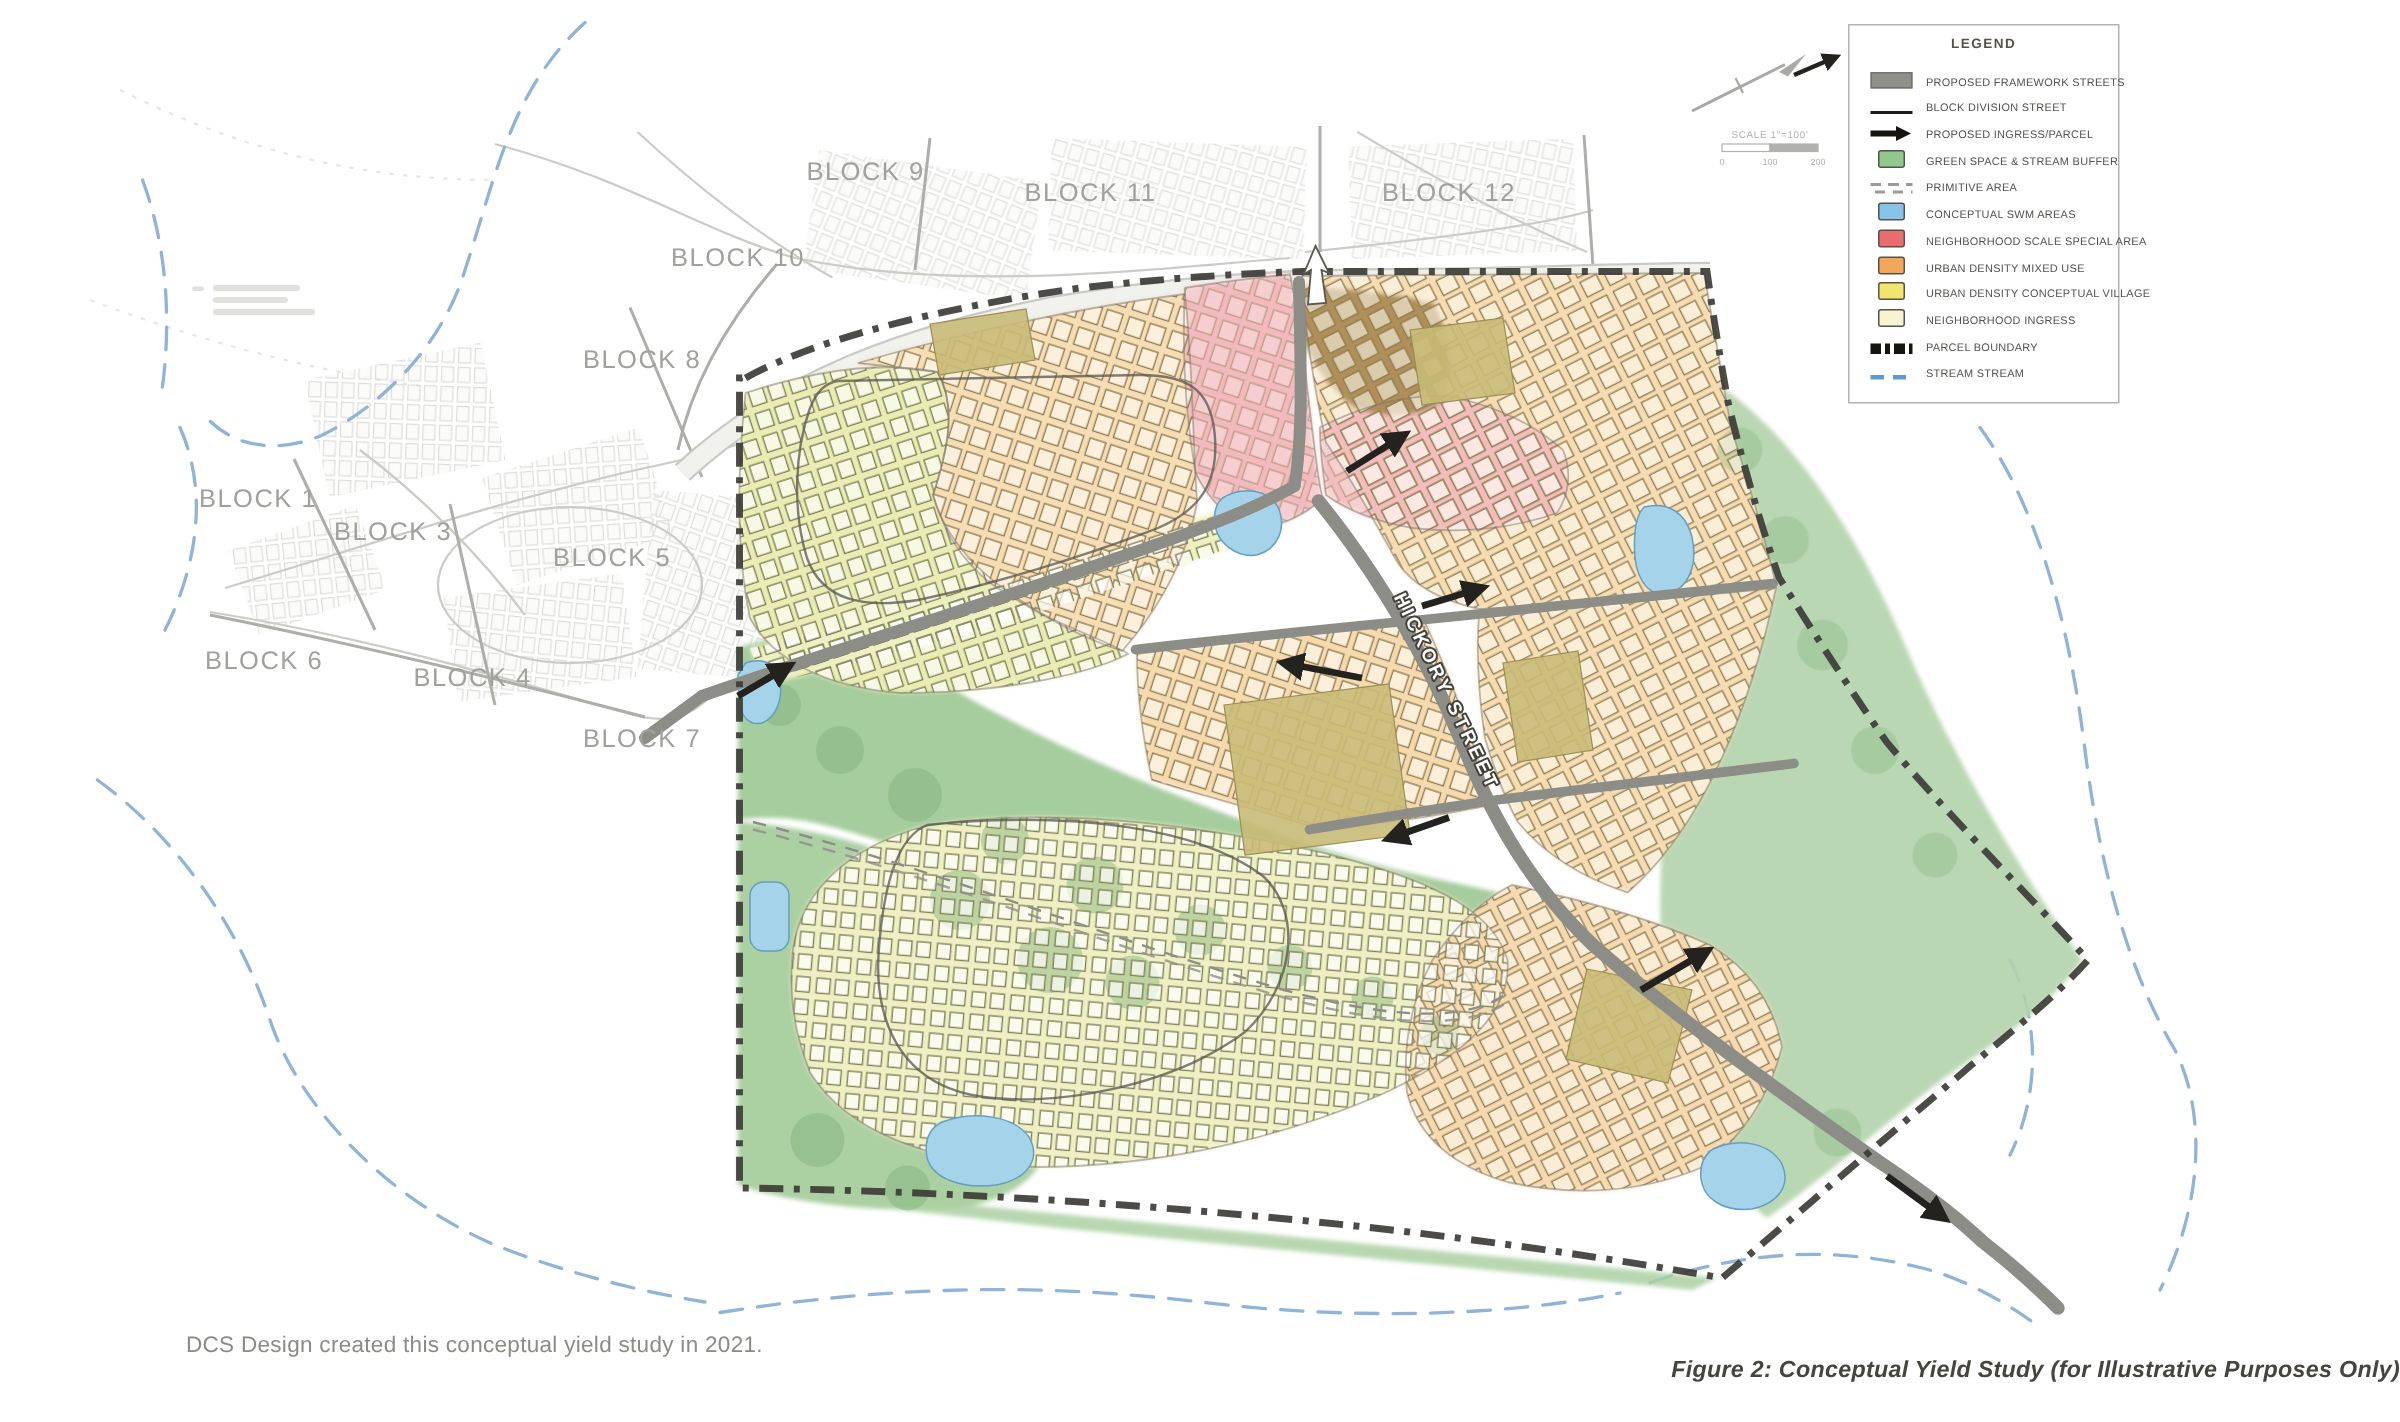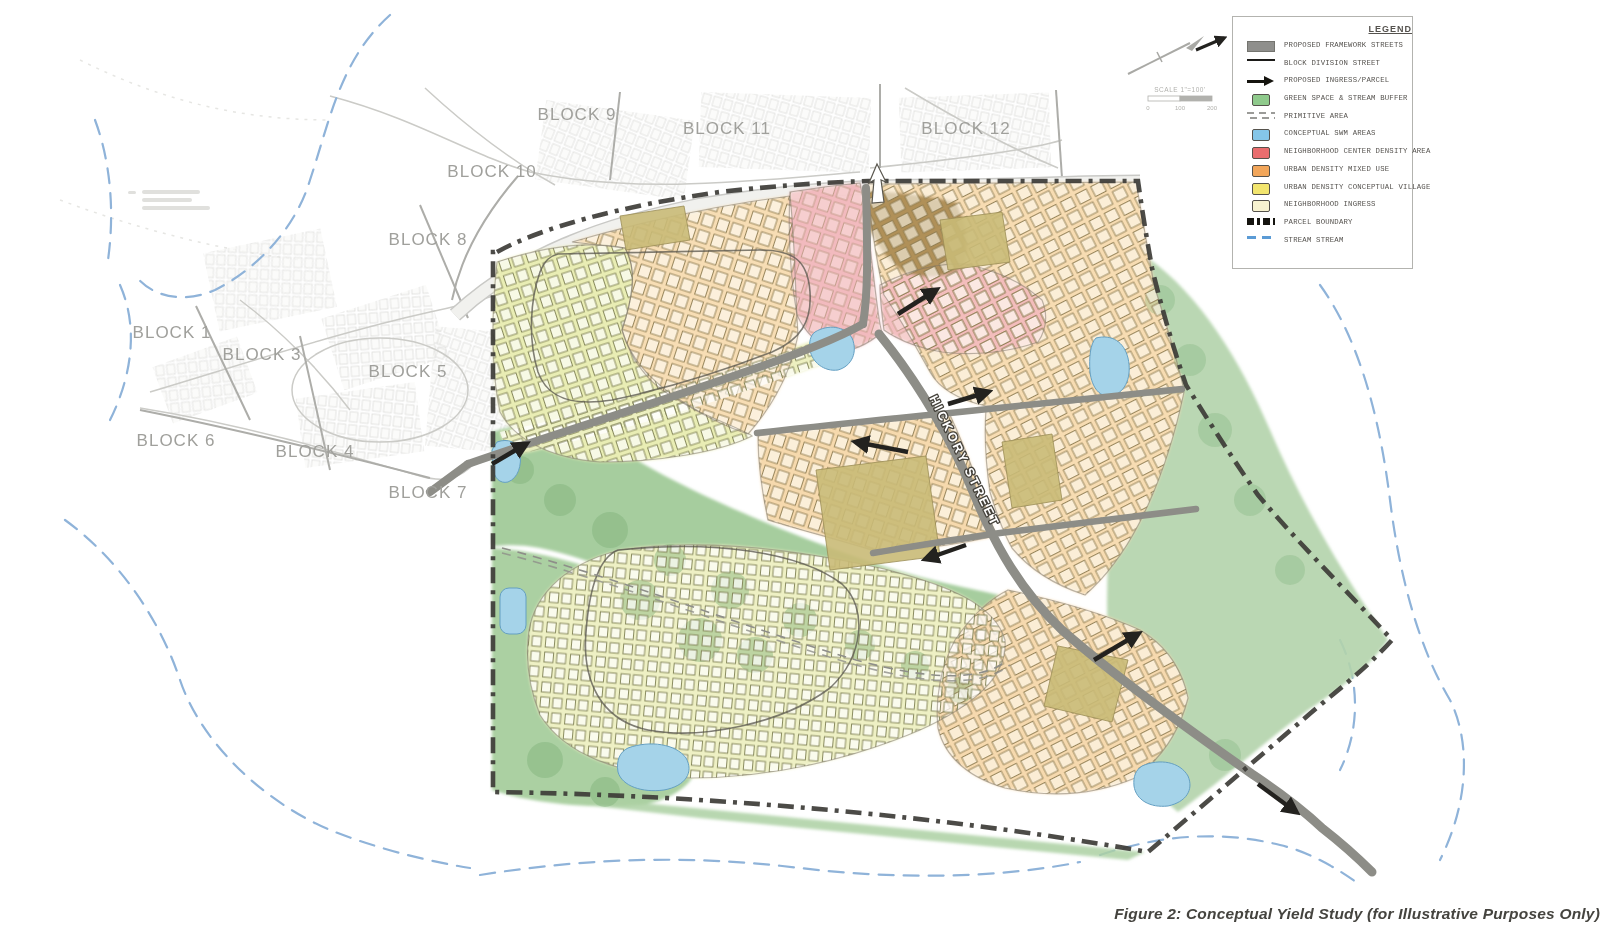--- a/index.html
+++ b/index.html
@@ -17,8 +17,8 @@
 
   .legend { position: absolute; left: 1232px; top: 16px; width: 181px; height: 253px;
             background: rgba(255,255,255,.97); border: 1px solid #b3b3af; padding: 7px 0 0 0; }
-  .lg-title { text-align: right; font-size: 9px; font-weight: bold; color: #55524e;
-              text-decoration: underline; letter-spacing: 1px; margin-bottom: 5px; }
+  .lg-title { text-align: center; font-size: 9px; font-weight: bold; color: #55524e;
+              letter-spacing: 1px; margin-bottom: 5px; }
   .lg-rows { padding: 2px 8px 0 14px; }
   .lg-row { display: flex; align-items: flex-start; gap: 9px; height: 17.7px; font-family: Liberation Mono, monospace; }
   .lg-label { font-size: 7.3px; color: #55524e; letter-spacing: .2px; white-space: nowrap; }

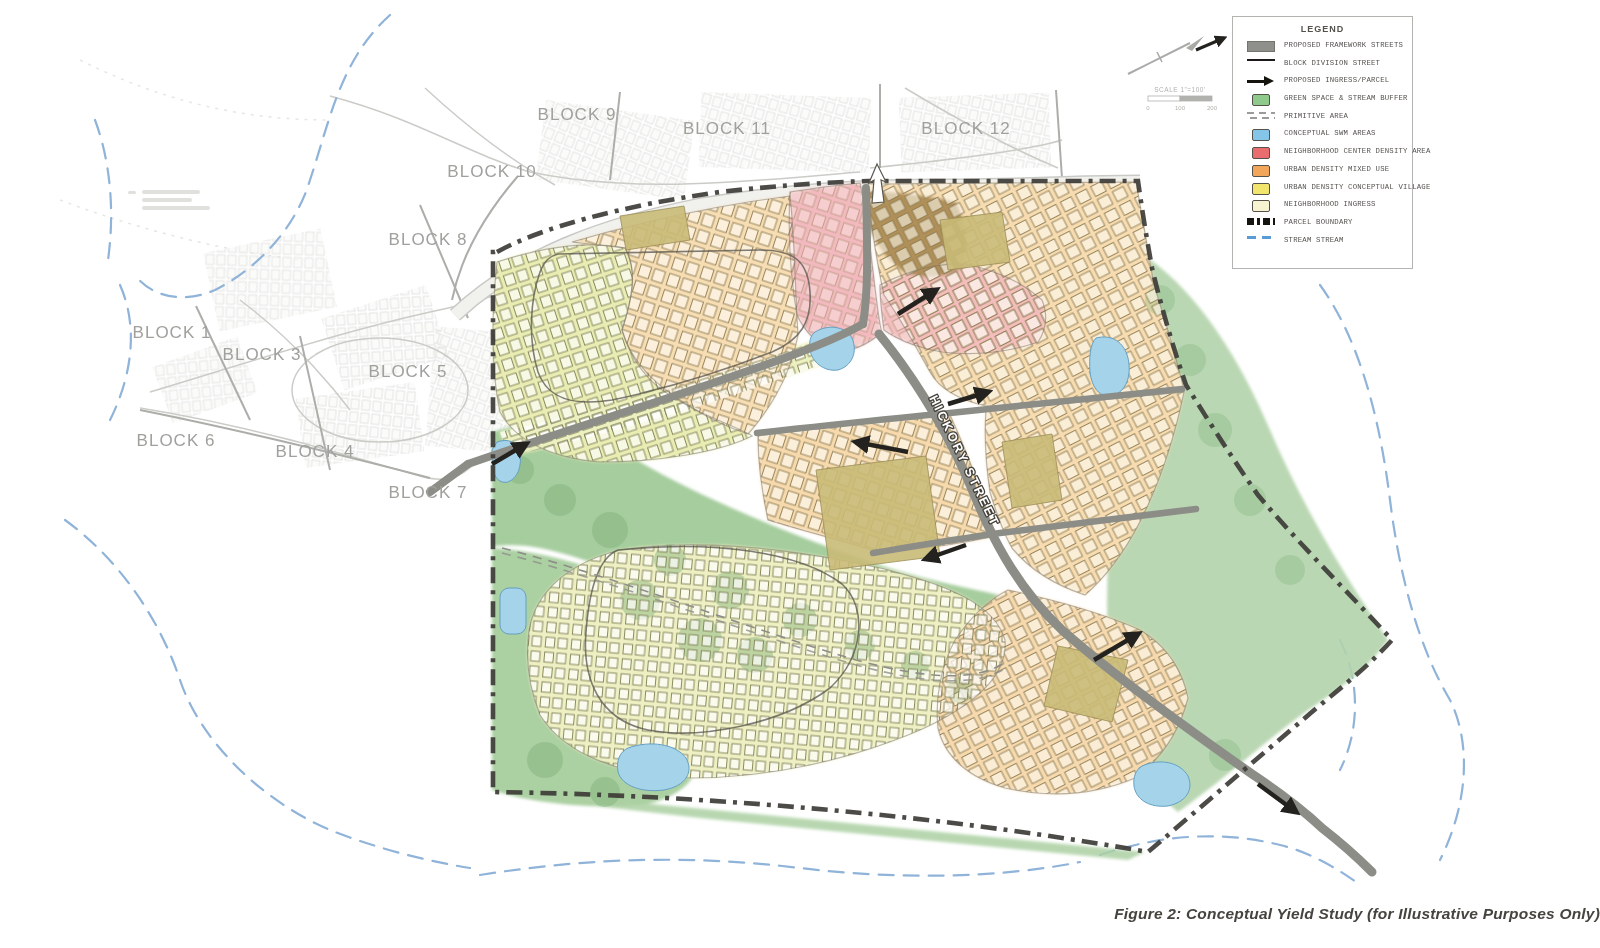--- a/index.html
+++ b/index.html
@@ -20,7 +20,7 @@
   .lg-title { text-align: center; font-size: 9px; font-weight: bold; color: #55524e;
               letter-spacing: 1px; margin-bottom: 5px; }
   .lg-rows { padding: 2px 8px 0 14px; }
-  .lg-row { display: flex; align-items: flex-start; gap: 9px; height: 17.7px; font-family: Liberation Mono, monospace; }
+  .lg-row { display: flex; align-items: flex-end; gap: 9px; height: 17.7px; }
   .lg-label { font-size: 7.3px; color: #55524e; letter-spacing: .2px; white-space: nowrap; }
   .sw { flex: none; width: 28px; display: flex; align-items: center; justify-content: center; }
   .sw-framework { height: 11px; background: #8f8f8c; border: 1px solid #74746f; }

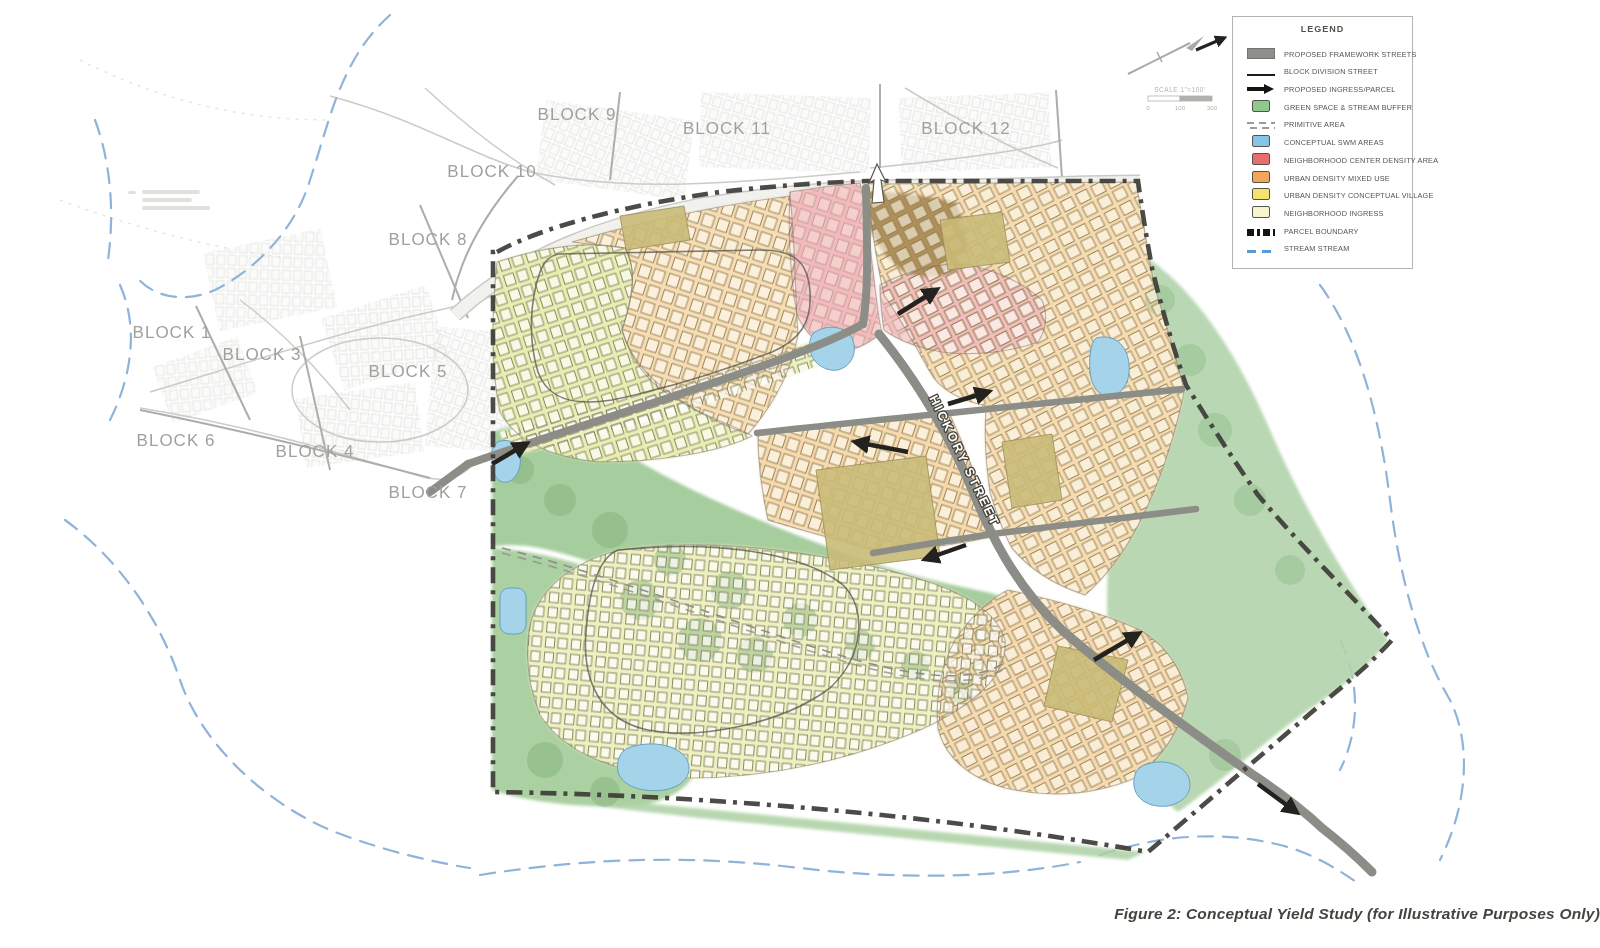--- a/index.html
+++ b/index.html
@@ -344,7 +344,7 @@
       <span class="sw">
             <span class="sw-sq sq-red"></span>
           </span>
-      <span class="lg-label">NEIGHBORHOOD CENTER DENSITY AREA</span>
+      <span class="lg-label">NEIGHBORHOOD SCALE SPECIAL AREA</span>
     </div>
     <div class="lg-row">
       <span class="sw">

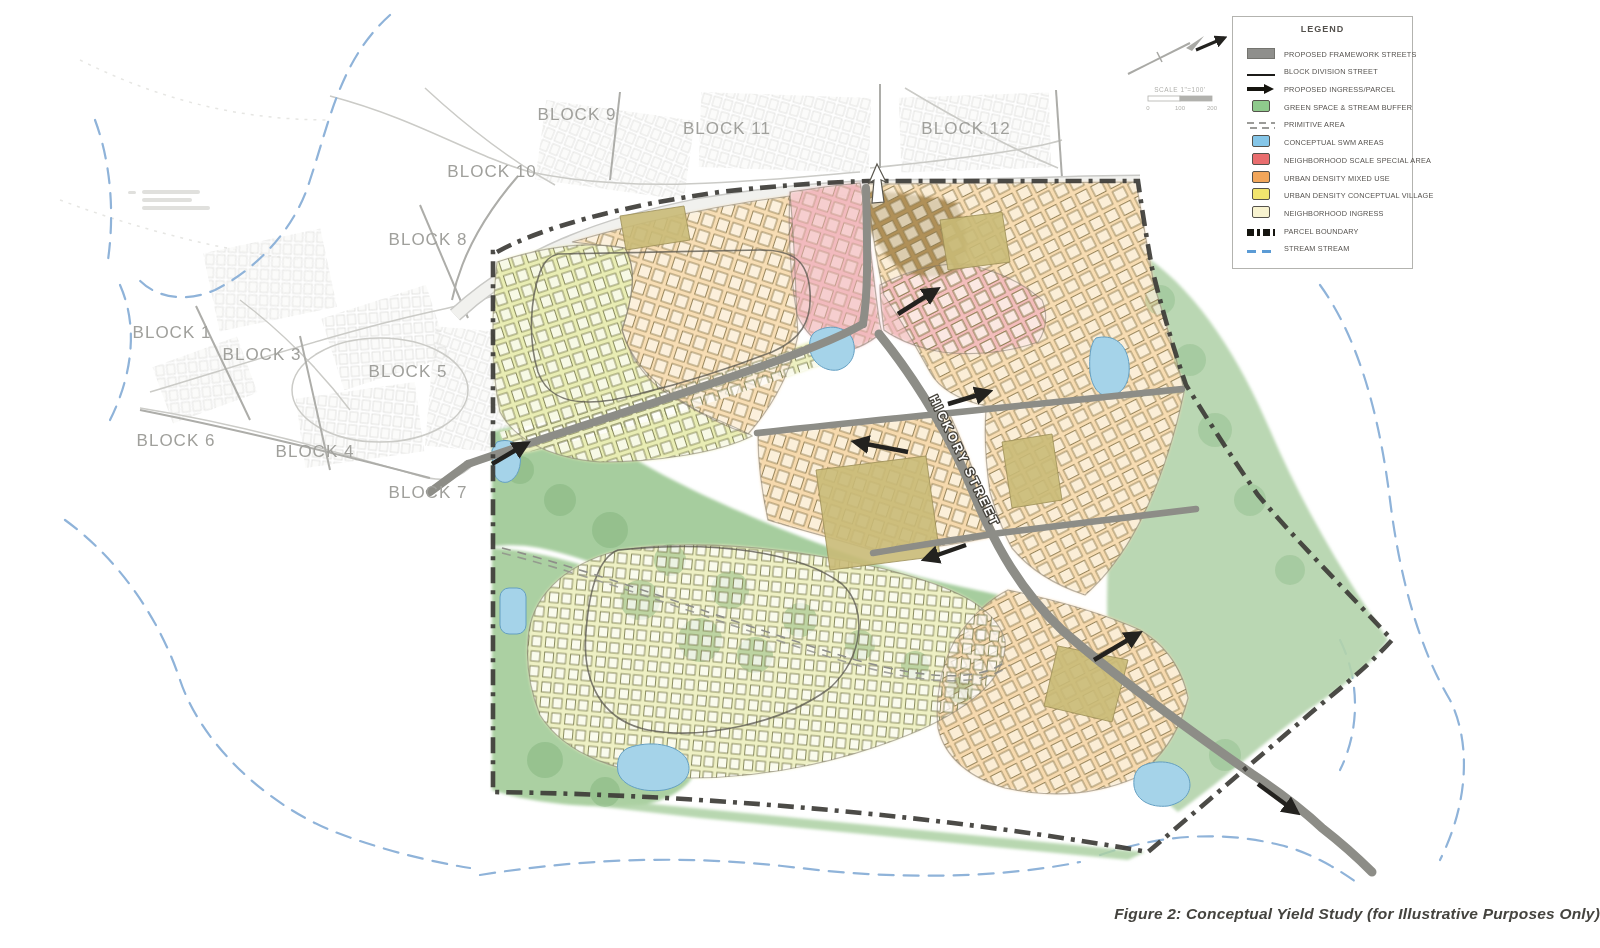--- a/index.html
+++ b/index.html
@@ -375,6 +375,7 @@
   </div>
 </div>
 
+<div class="credit">DCS Design created this conceptual yield study in 2021.</div>
 <div class="fig-caption">Figure 2:  Conceptual Yield Study (for Illustrative Purposes Only)</div>
 
 </div>

